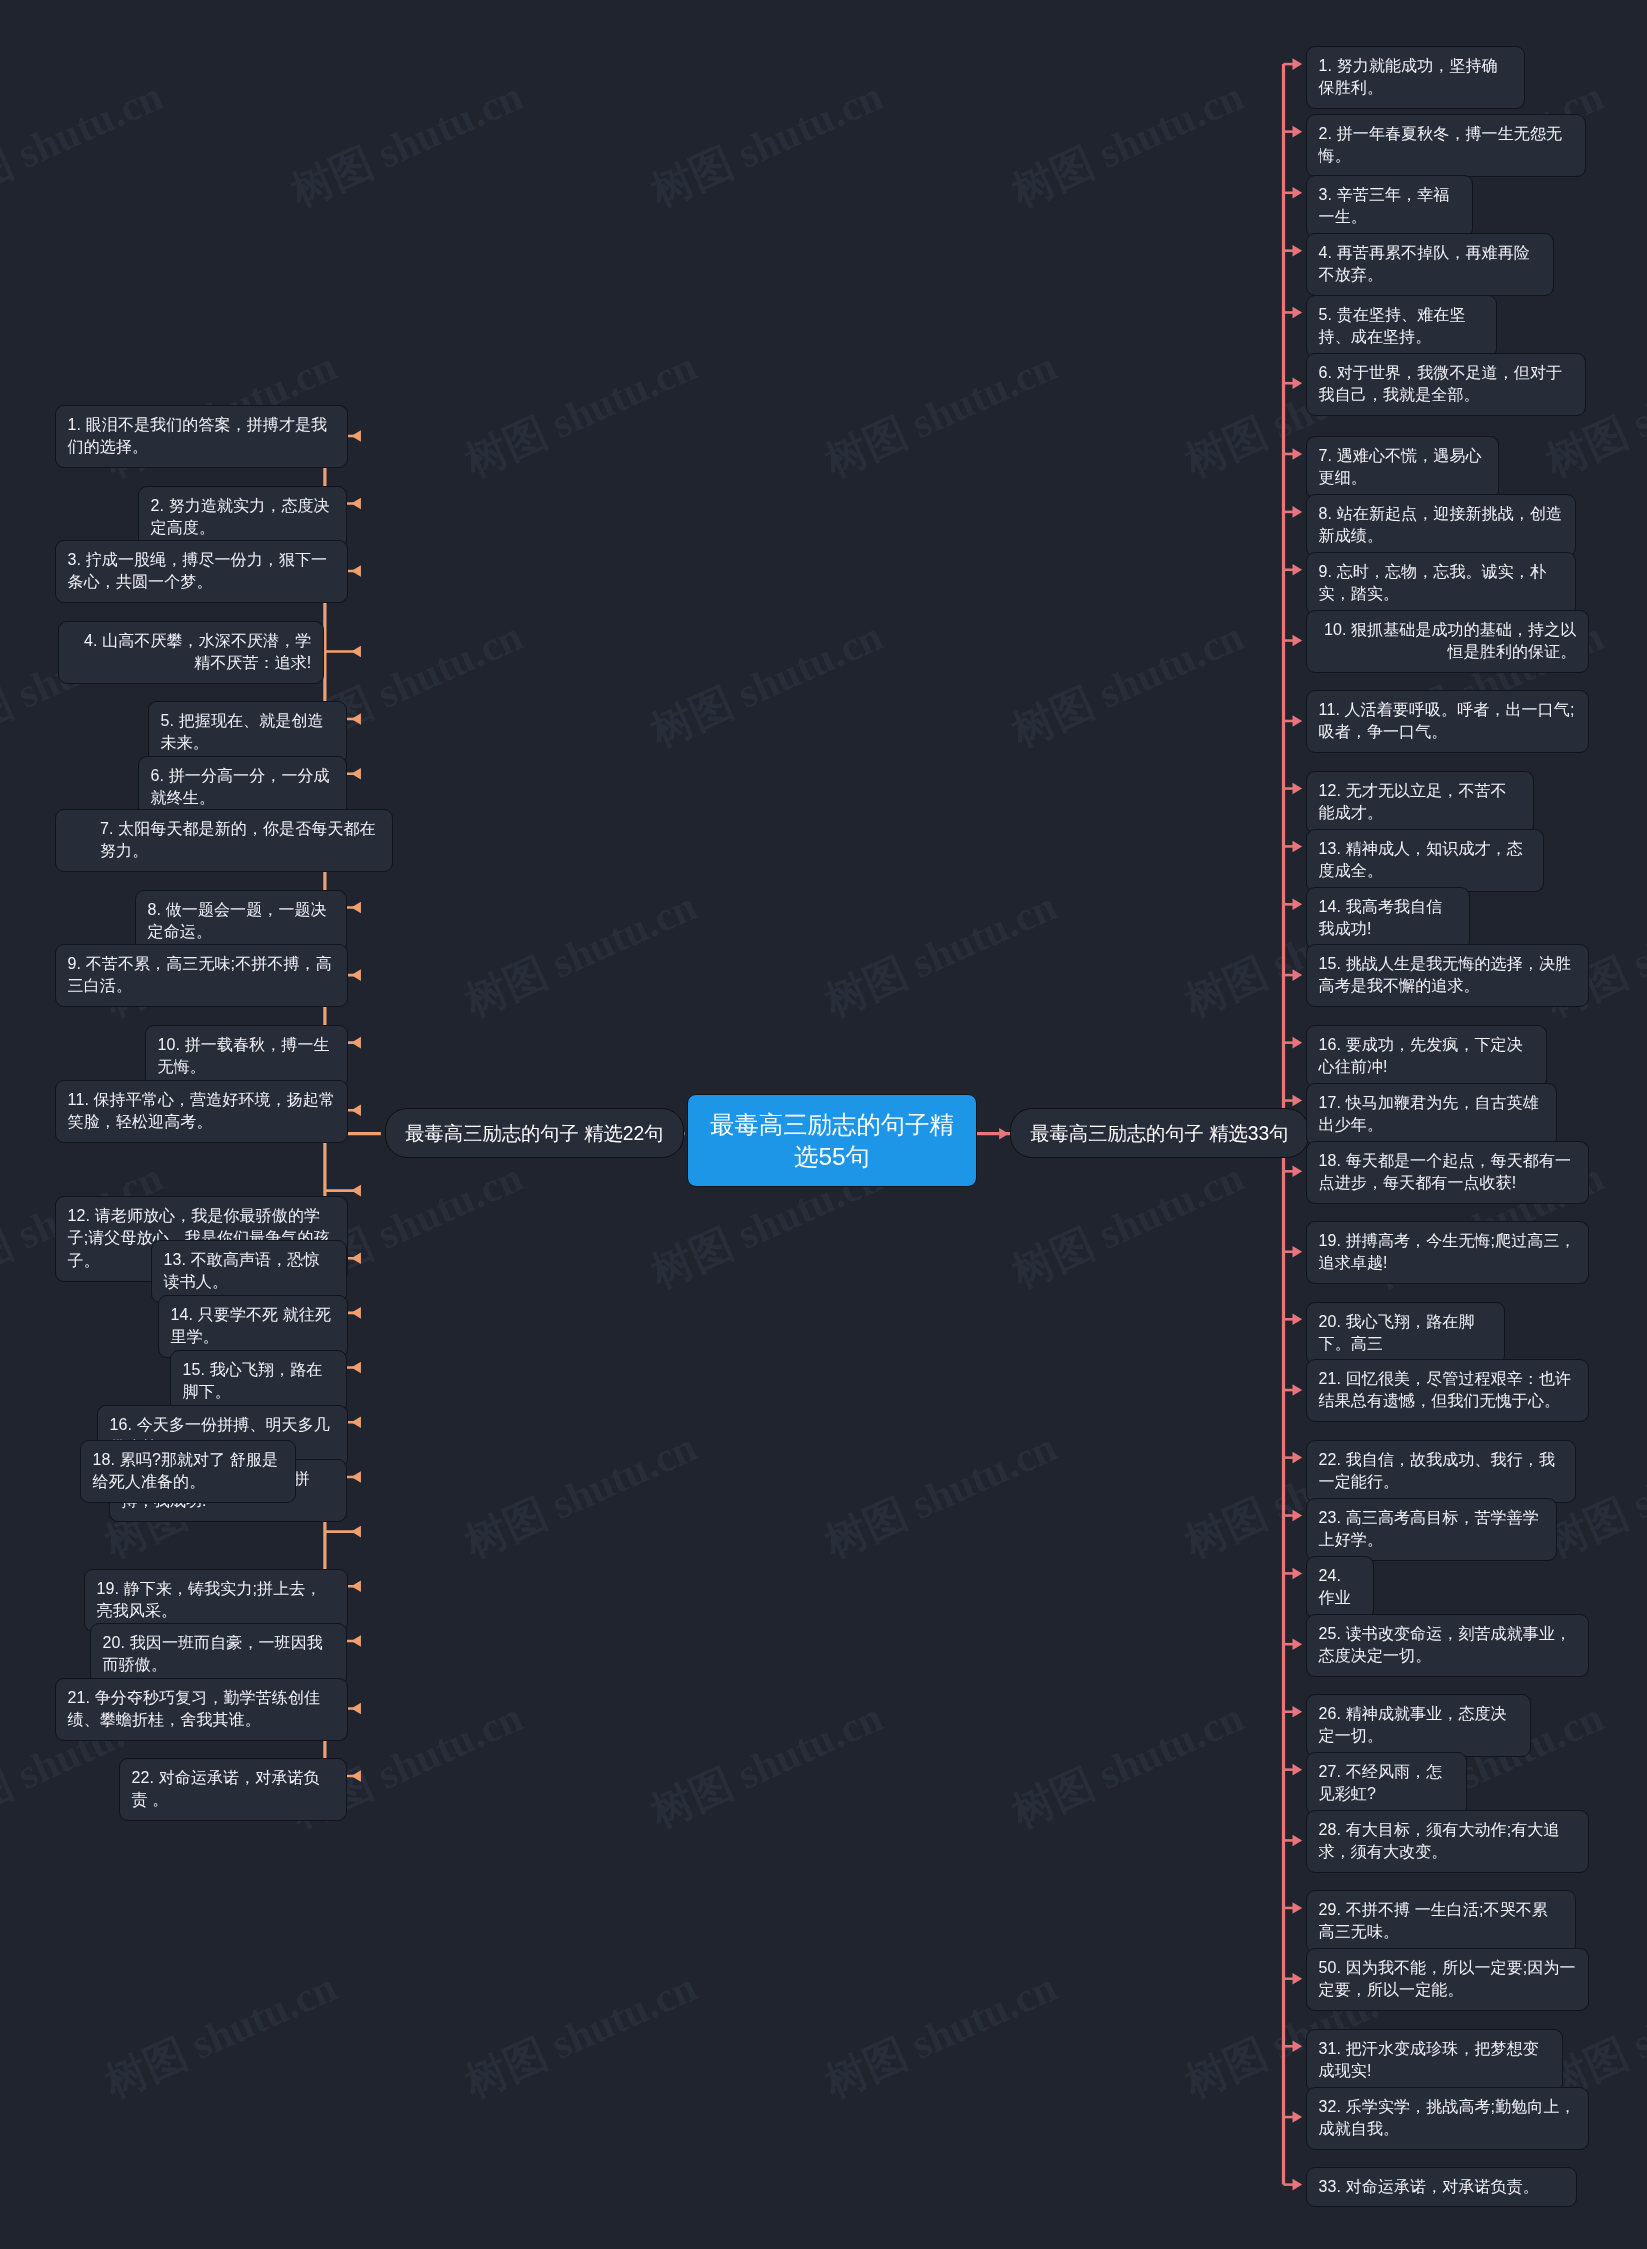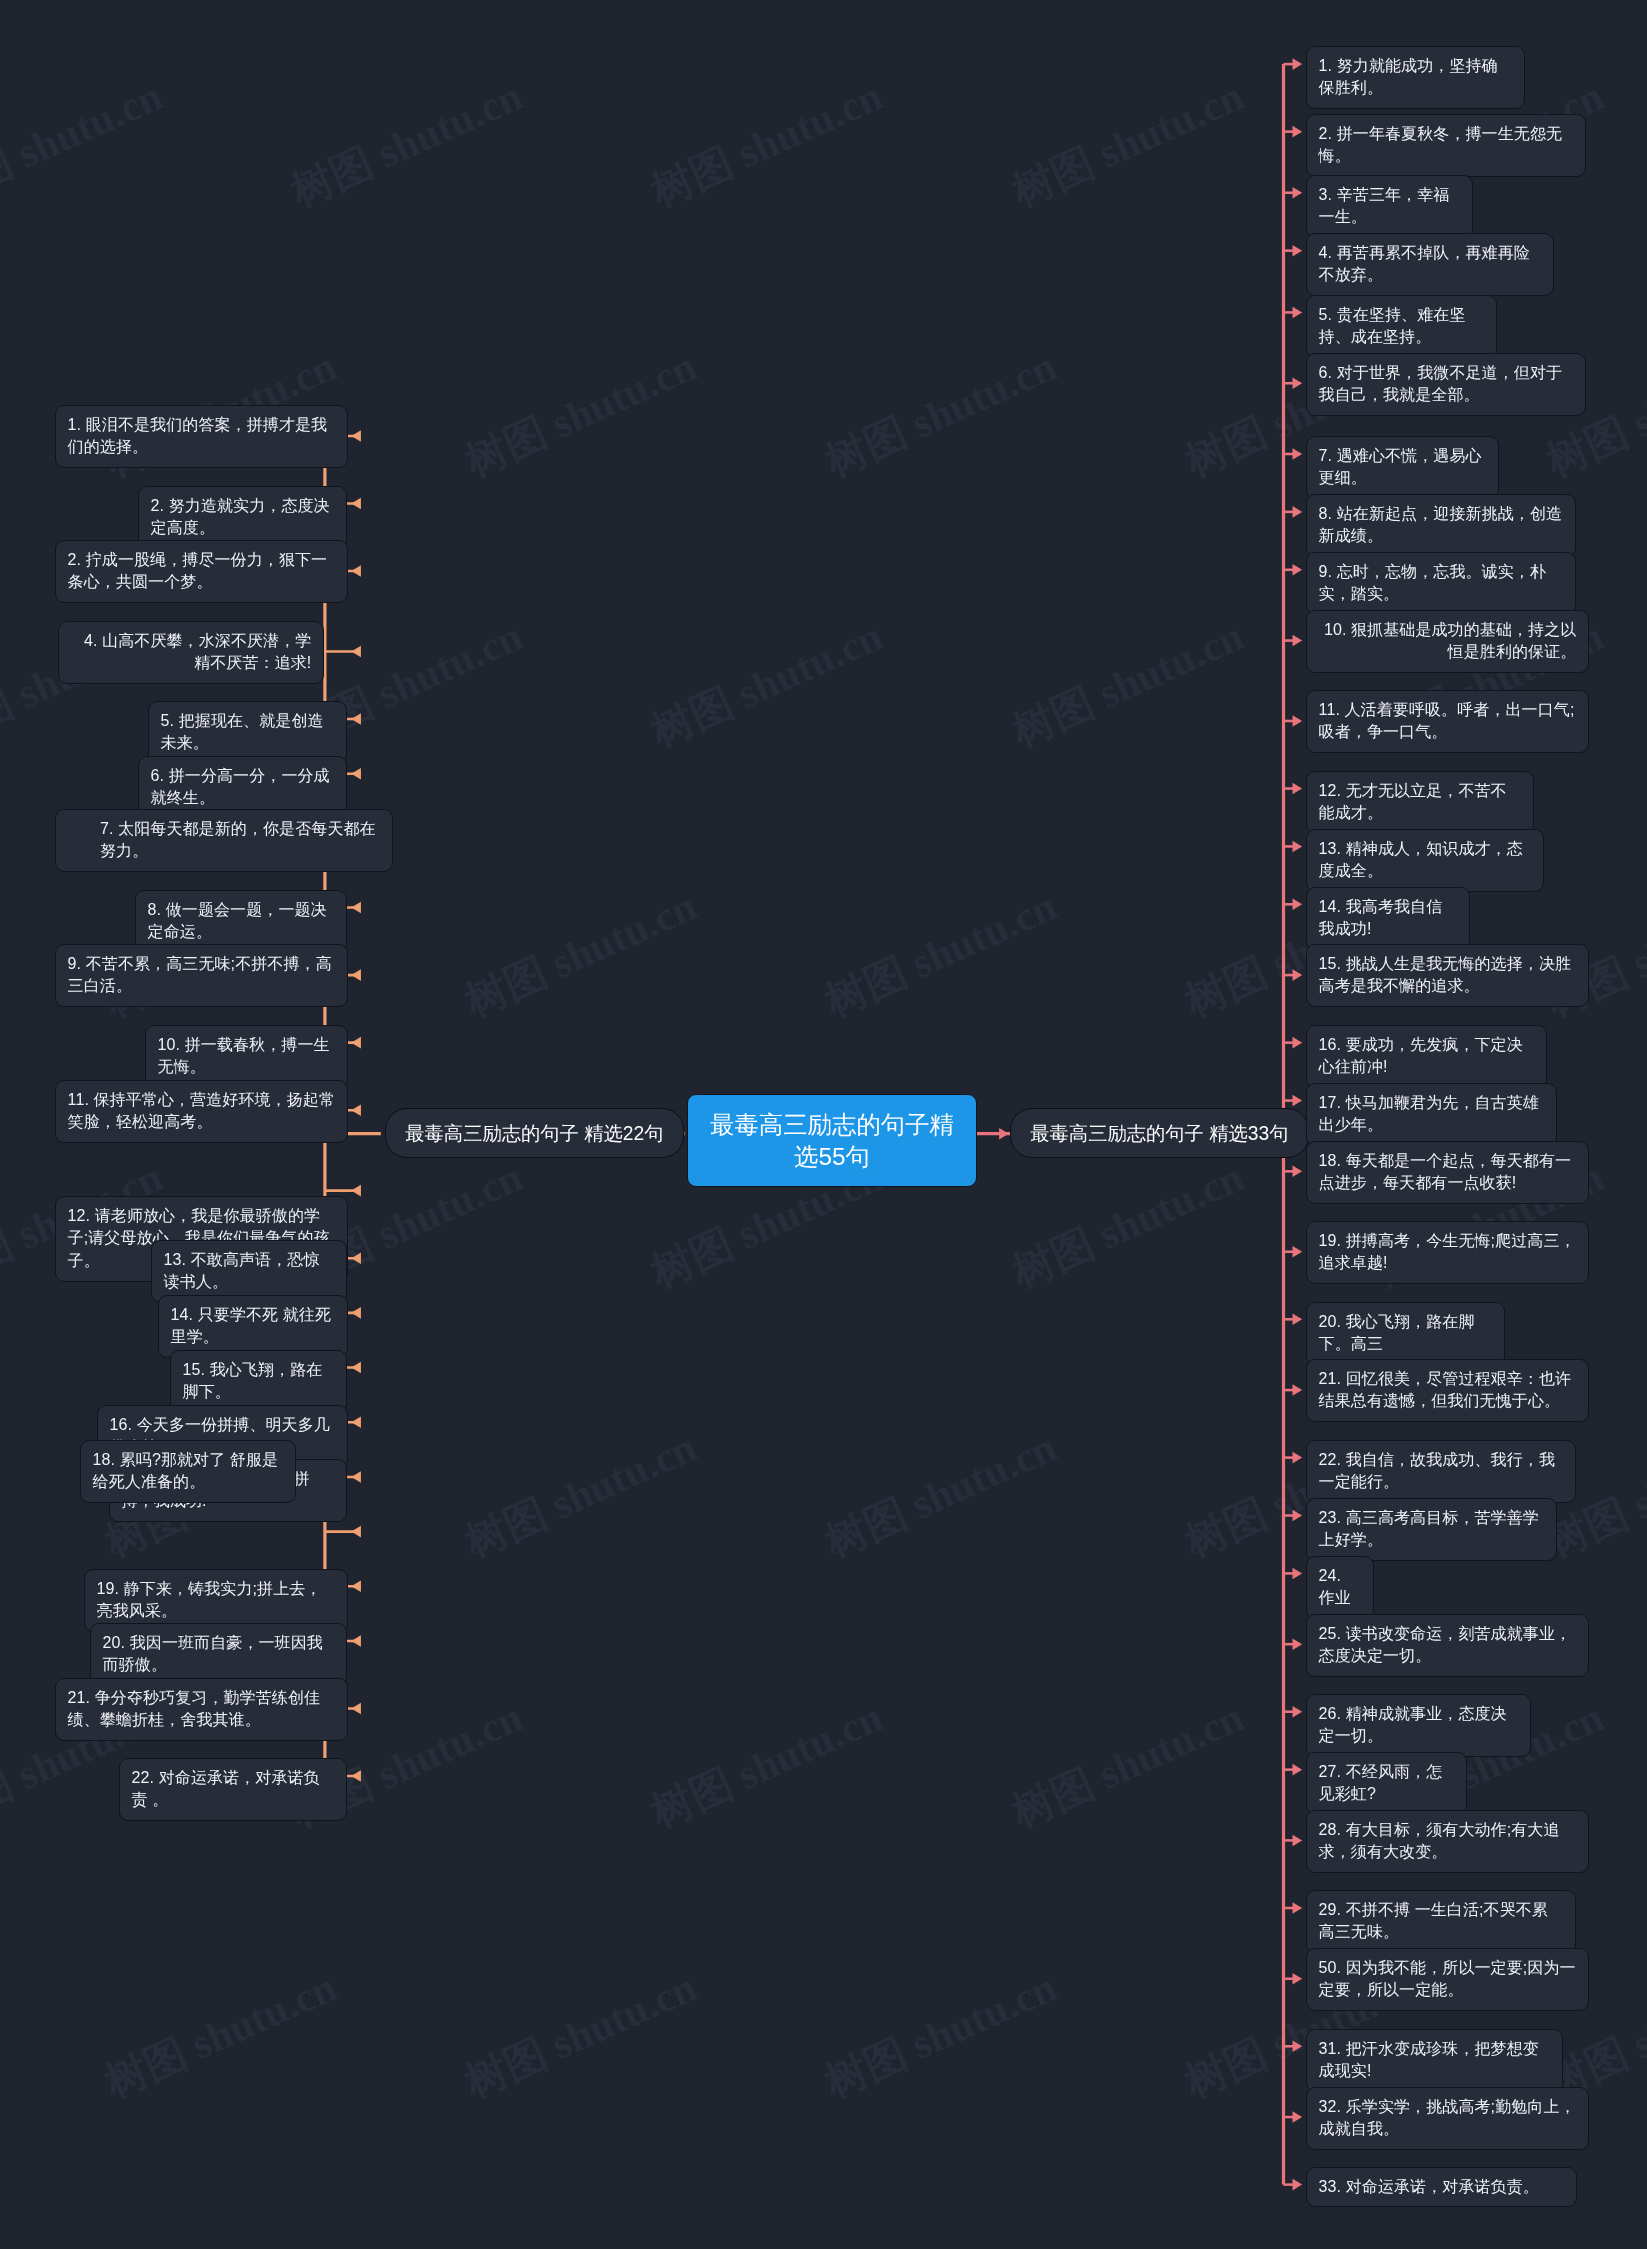--- a/index.html
+++ b/index.html
@@ -255,7 +255,7 @@
 
 <div class="node leaf-left" style="left: 55px; top: 405px; width: 293px; min-height: 61px;"><span>1. 眼泪不是我们的答案，拼搏才是我们的选择。</span></div>
     <div class="node leaf-left" style="left: 138px; top: 486px; width: 209px; min-height: 35px;"><span>2. 努力造就实力，态度决定高度。</span></div>
-    <div class="node leaf-left" style="left: 55px; top: 540px; width: 293px; min-height: 61px;"><span>2. 拧成一股绳，搏尽一份力，狠下一条心，共圆一个梦。</span></div>
+    <div class="node leaf-left" style="left: 55px; top: 540px; width: 293px; min-height: 61px;"><span>3. 拧成一股绳，搏尽一份力，狠下一条心，共圆一个梦。</span></div>
     <div class="node leaf-left" style="left: 58px; top: 621px; width: 266px; min-height: 61px; text-align: right;"><span>4. 山高不厌攀，水深不厌潜，学精不厌苦：追求!</span></div>
     <div class="node leaf-left" style="left: 148px; top: 701px; width: 199px; min-height: 35px;"><span>5. 把握现在、就是创造未来。</span></div>
     <div class="node leaf-left" style="left: 138px; top: 756px; width: 209px; min-height: 35px;"><span>6. 拼一分高一分，一分成就终生。</span></div>

